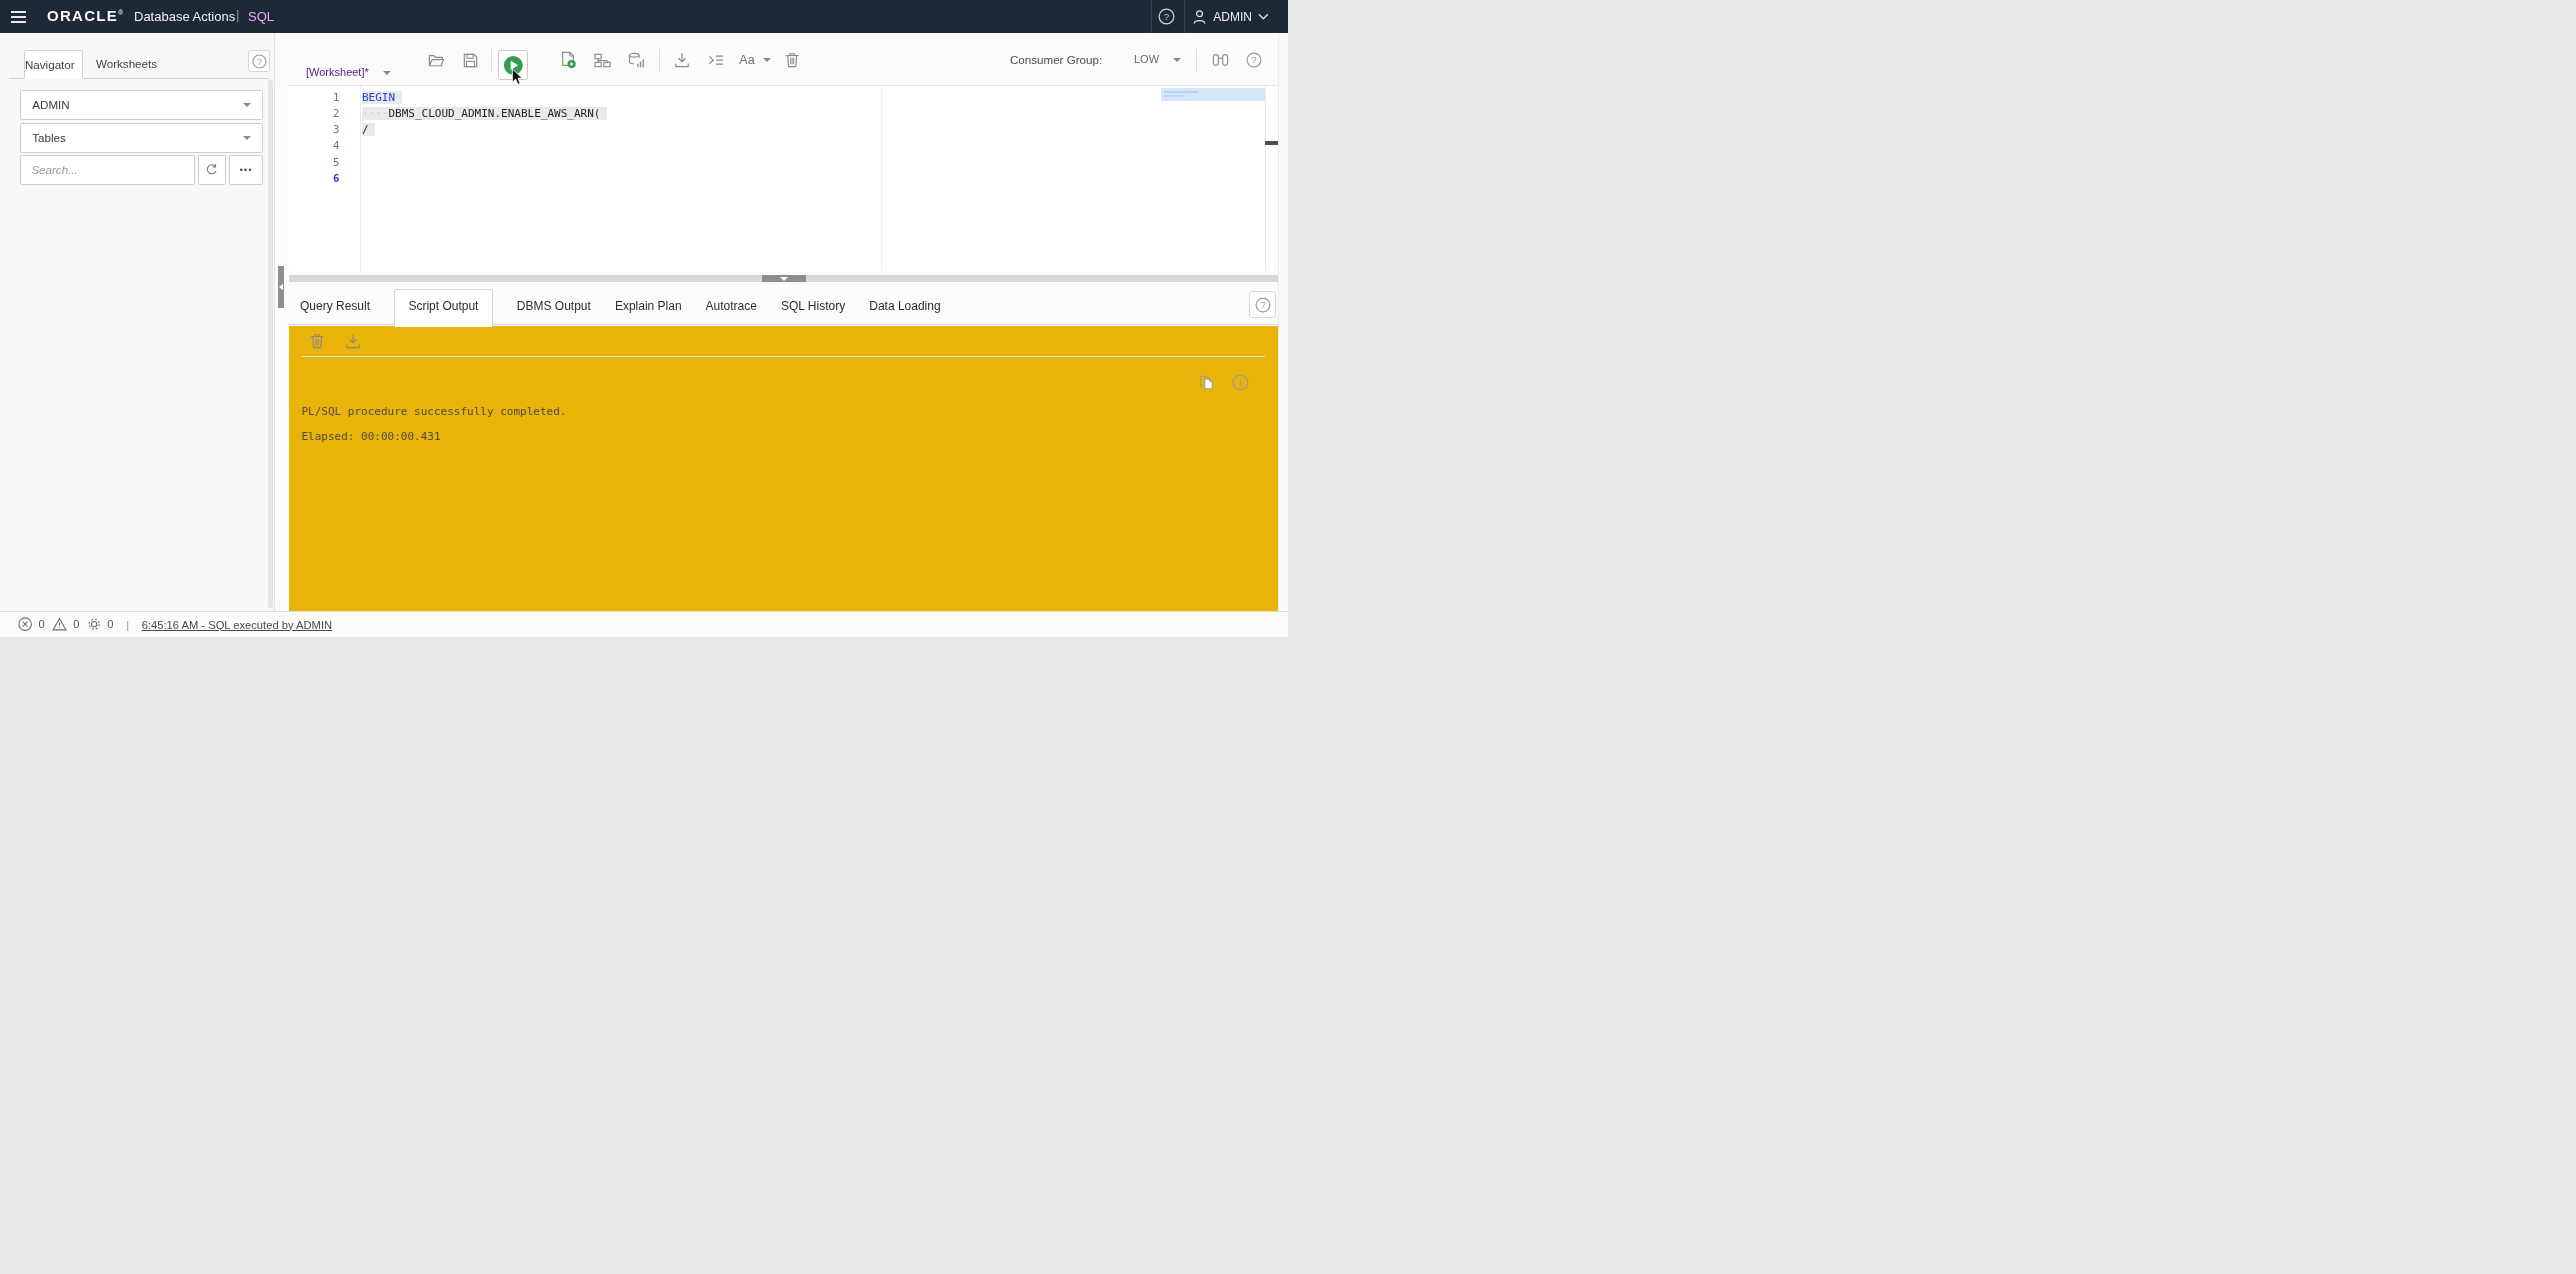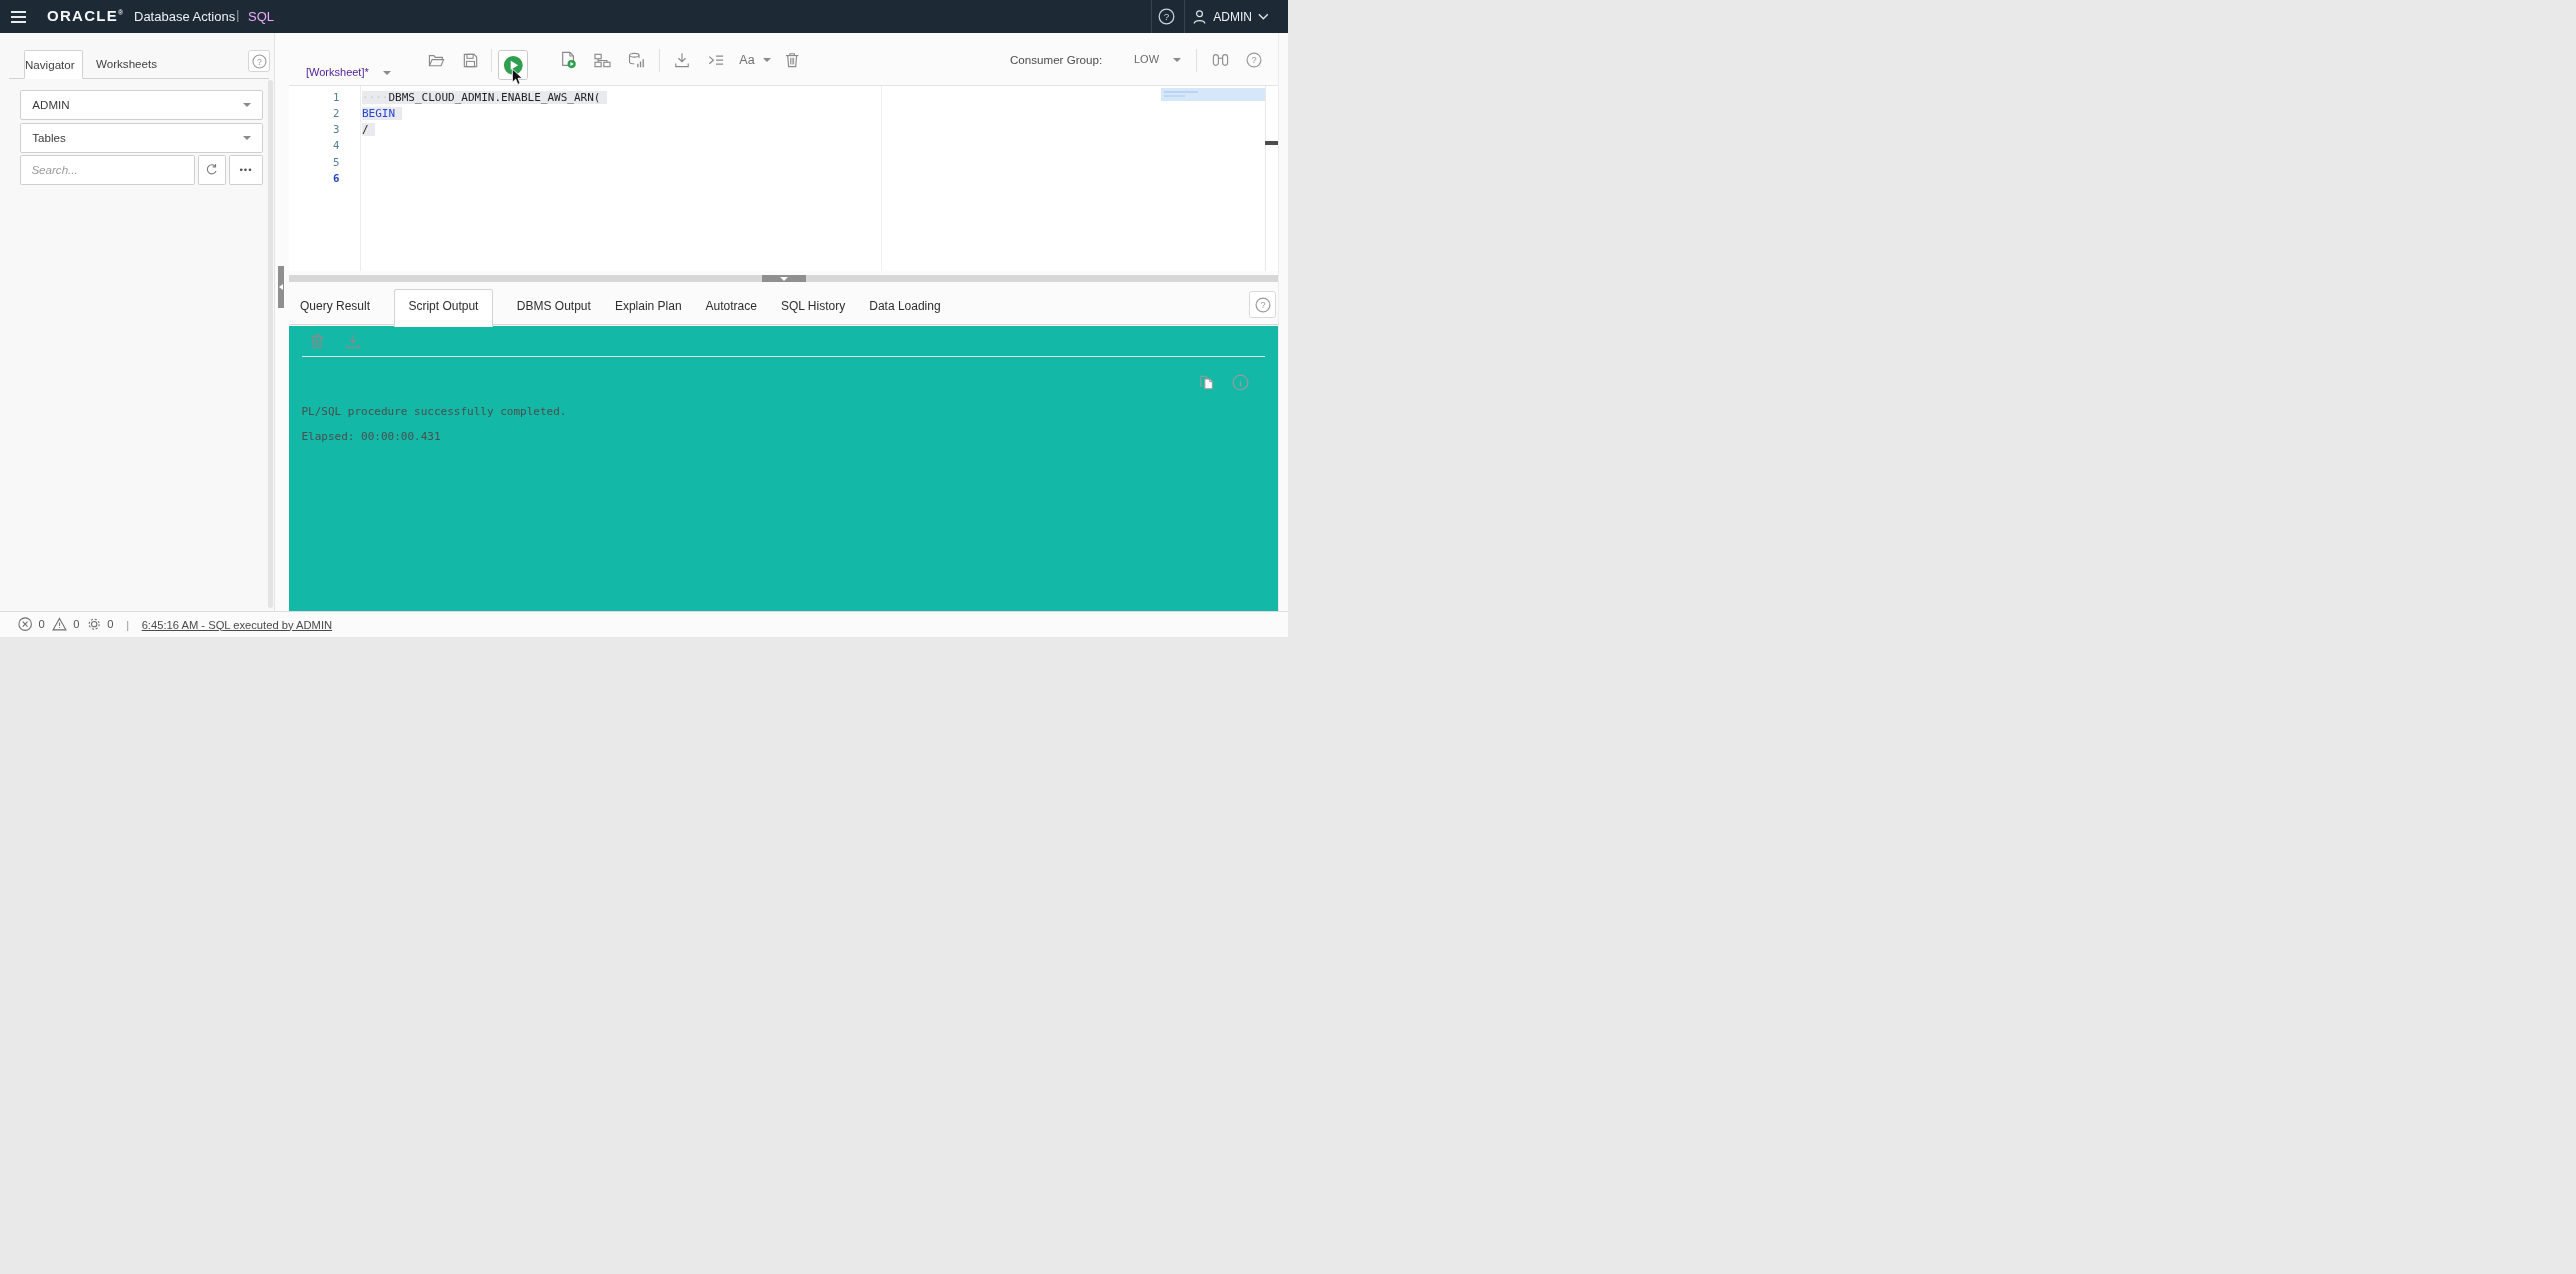--- a/index.html
+++ b/index.html
@@ -291,8 +291,8 @@
       <div class="ln ln-act">6</div>
     </div>
   <div class="ed-code" id="ed-code">
+      <div class="cl"><span class="csel"><span class="tok-kw">BEGIN</span></span></div>
       <div class="cl"><span class="csel"><span class="tok-ws">····</span><span class="tok-pl">DBMS_CLOUD_ADMIN.ENABLE_AWS_ARN(</span></span></div>
-      <div class="cl"><span class="csel"><span class="tok-kw">BEGIN</span></span></div>
       <div class="cl"><span class="csel"><span class="tok-pl">/</span></span></div>
       <div class="cl"><span></span></div>
     </div>

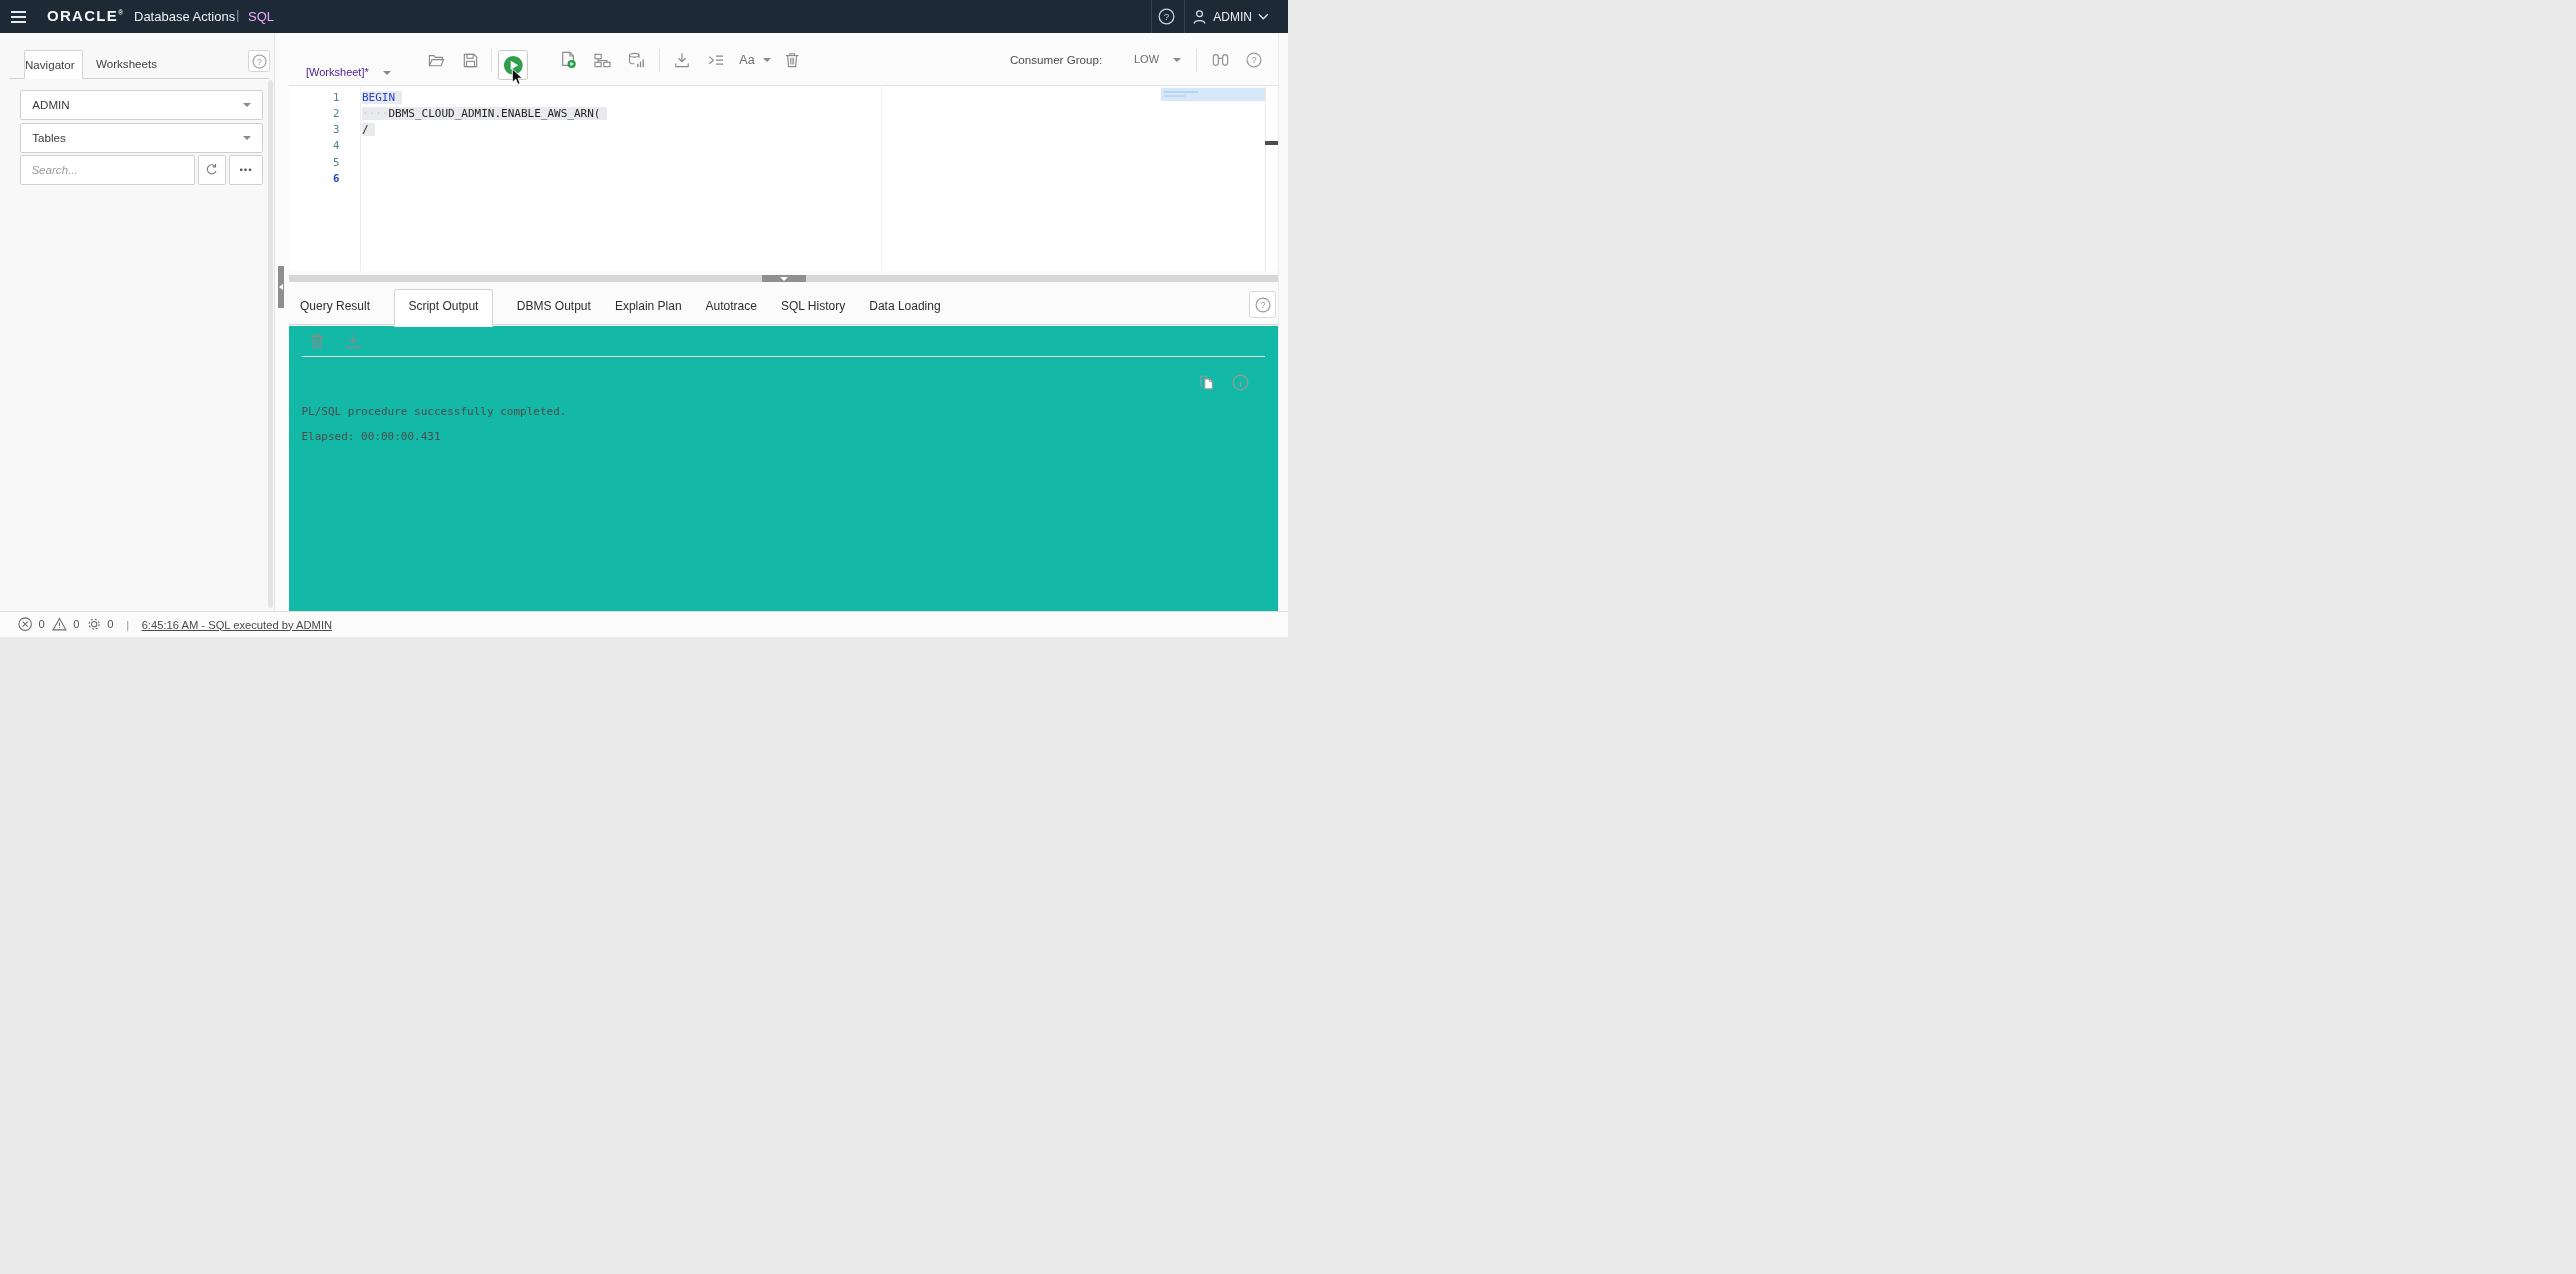--- a/index.html
+++ b/index.html
@@ -89,7 +89,7 @@
   .out-tab{font-size:12px;color:#2e2e2e;padding-bottom:11.6px;cursor:pointer;white-space:nowrap}
   .out-tab.active{background:#fff;border:0.9px solid #d3d3d3;border-bottom:none;border-radius:2.7px 2.7px 0 0;padding:9px 13.4px 13.4px 13.4px;position:relative;top:1.8px;z-index:3}
   .out-help{position:absolute;left:1249px;top:291px;width:27px;height:27px;background:#fff;border:0.9px solid #d8d8d8;border-radius:2.7px;display:flex;align-items:center;justify-content:center;cursor:pointer}
-  .out-content{position:absolute;left:289px;top:326px;width:989px;height:370px;background:#14b8a6}
+  .out-content{position:absolute;left:289px;top:326px;width:989px;height:370px;background:#eab308}
   .oc-icon{position:absolute;top:6.3px;width:18px;height:18px;display:flex;align-items:center;justify-content:center;cursor:pointer}
   .oc-hr{position:absolute;left:12.5px;top:30px;width:963px;height:0.9px;background:#e3e3e3}
   .oc-right-icon{position:absolute;top:48px;width:17px;height:17px;display:flex;align-items:center;justify-content:center;cursor:pointer}

